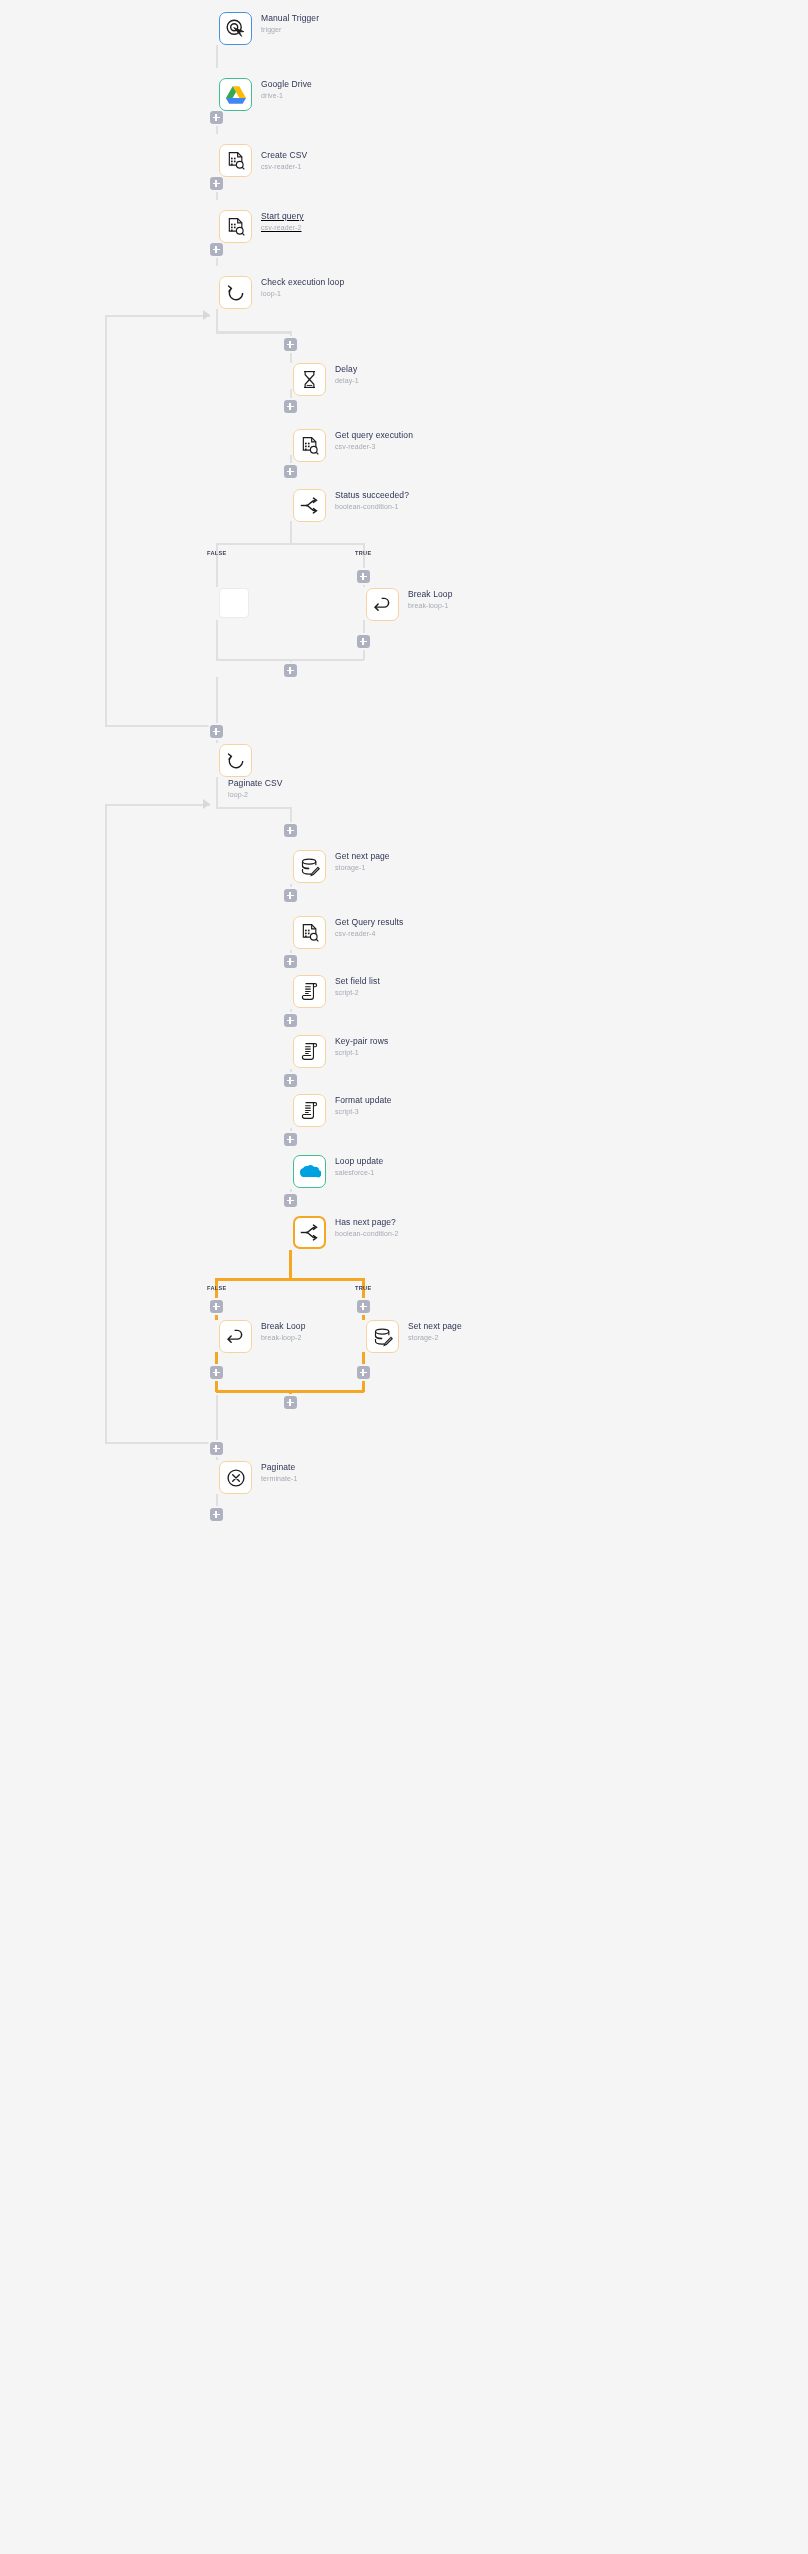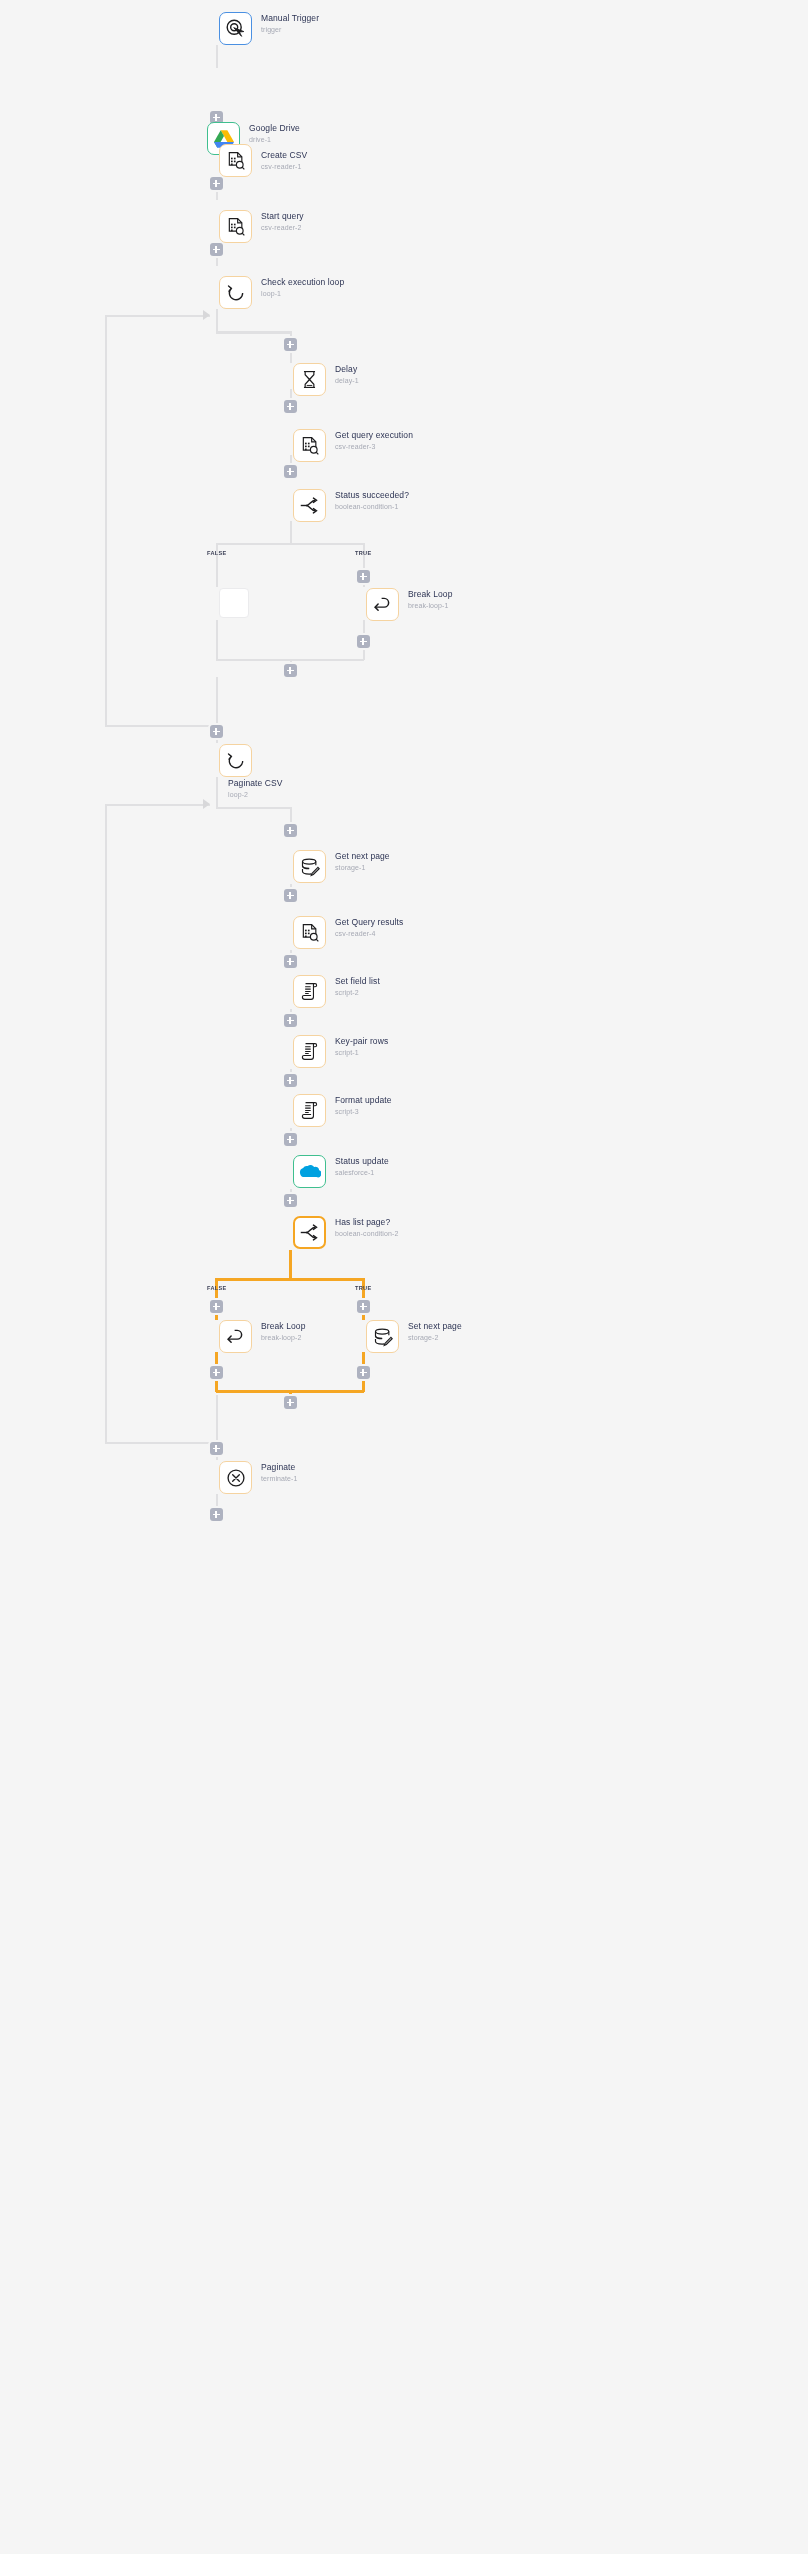--- a/index.html
+++ b/index.html
@@ -170,7 +170,7 @@
     </div>
   </div>
 
-  <div class="node" style="left:187px;top:78px;margin-top:44px;">
+  <div class="node" style="left:199px;top:78px;">
     <div class="node-box green">
       <span>
         <svg width="20" height="18" viewBox="0 0 48 42">

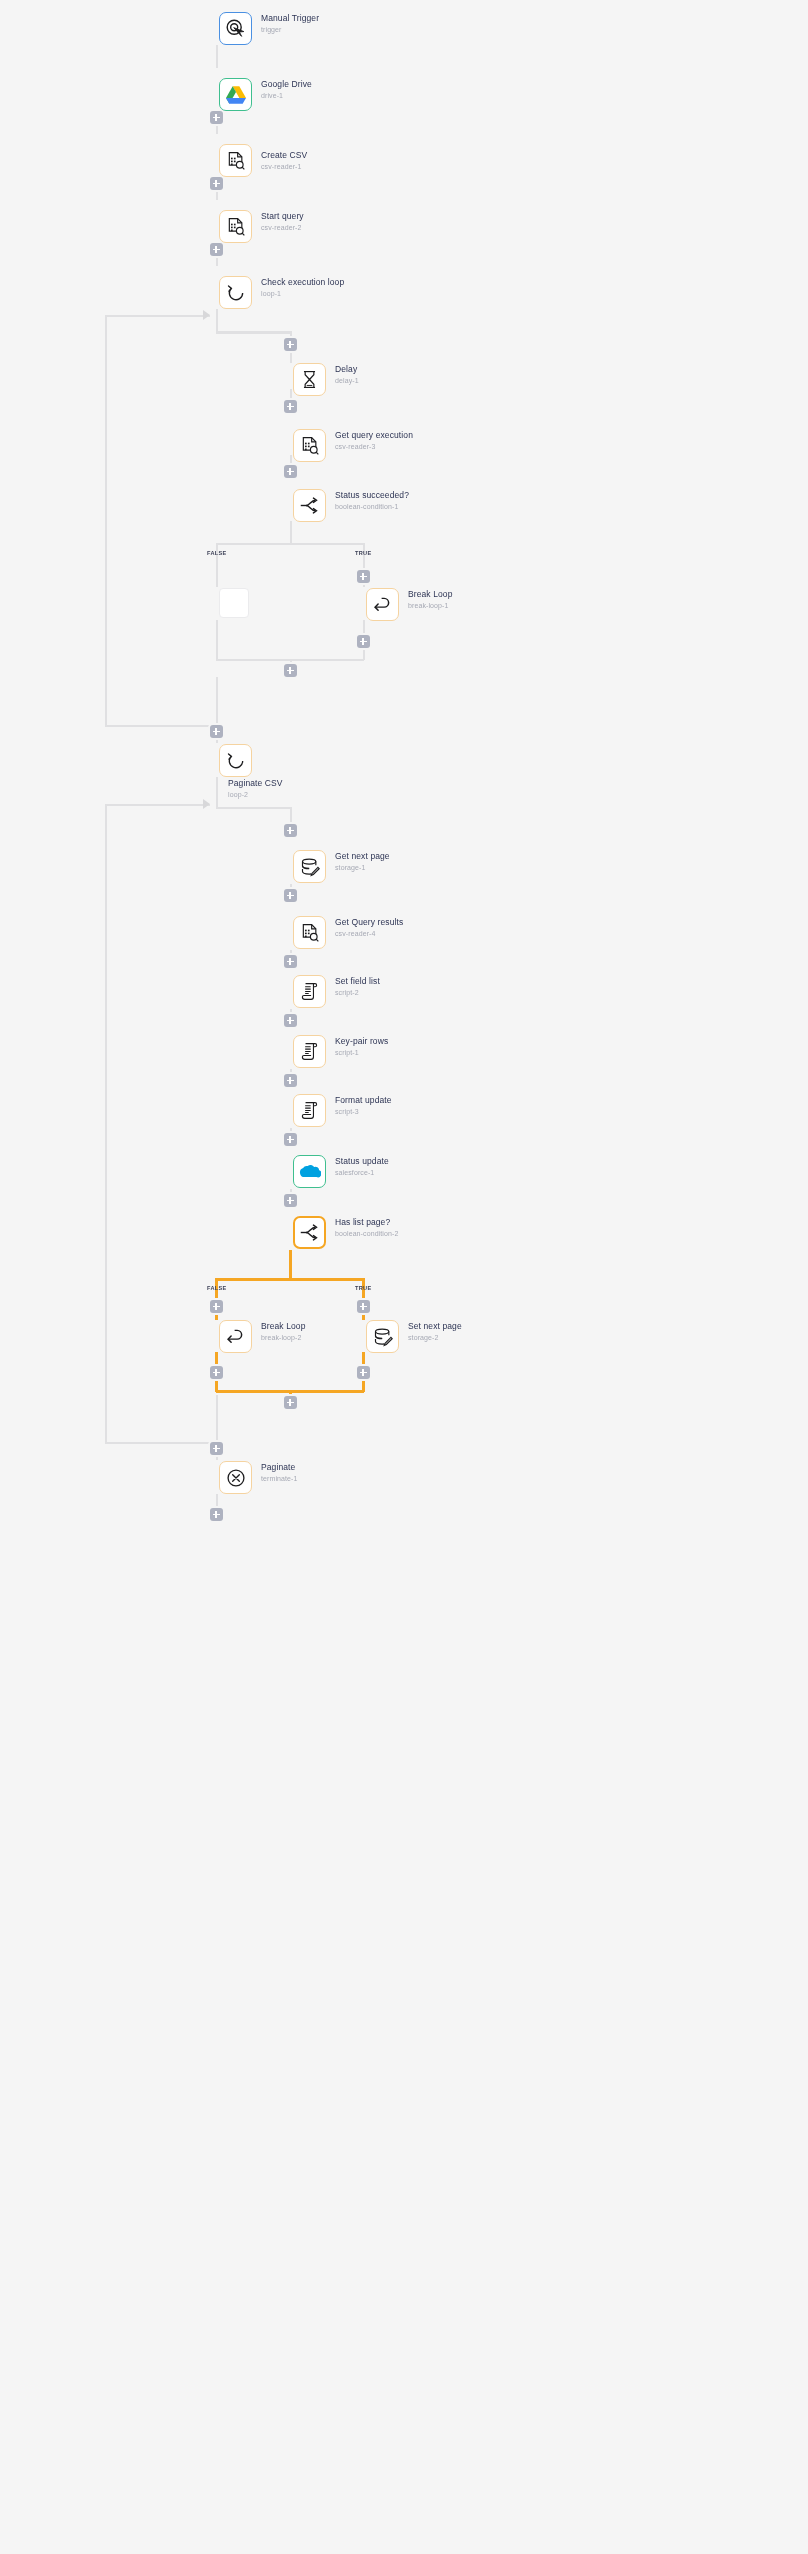--- a/index.html
+++ b/index.html
@@ -208,7 +208,7 @@
     </div>
   </div>
 
-  <div class="node" style="left:199px;top:210px;">
+  <div class="node" style="left:199px;top:210px;text-decoration:underline;">
     <div class="node-box amber">
       <span>
         <svg width="20" height="20" viewBox="0 0 24 24" fill="none" stroke="#1d1d1f" stroke-width="1.4">

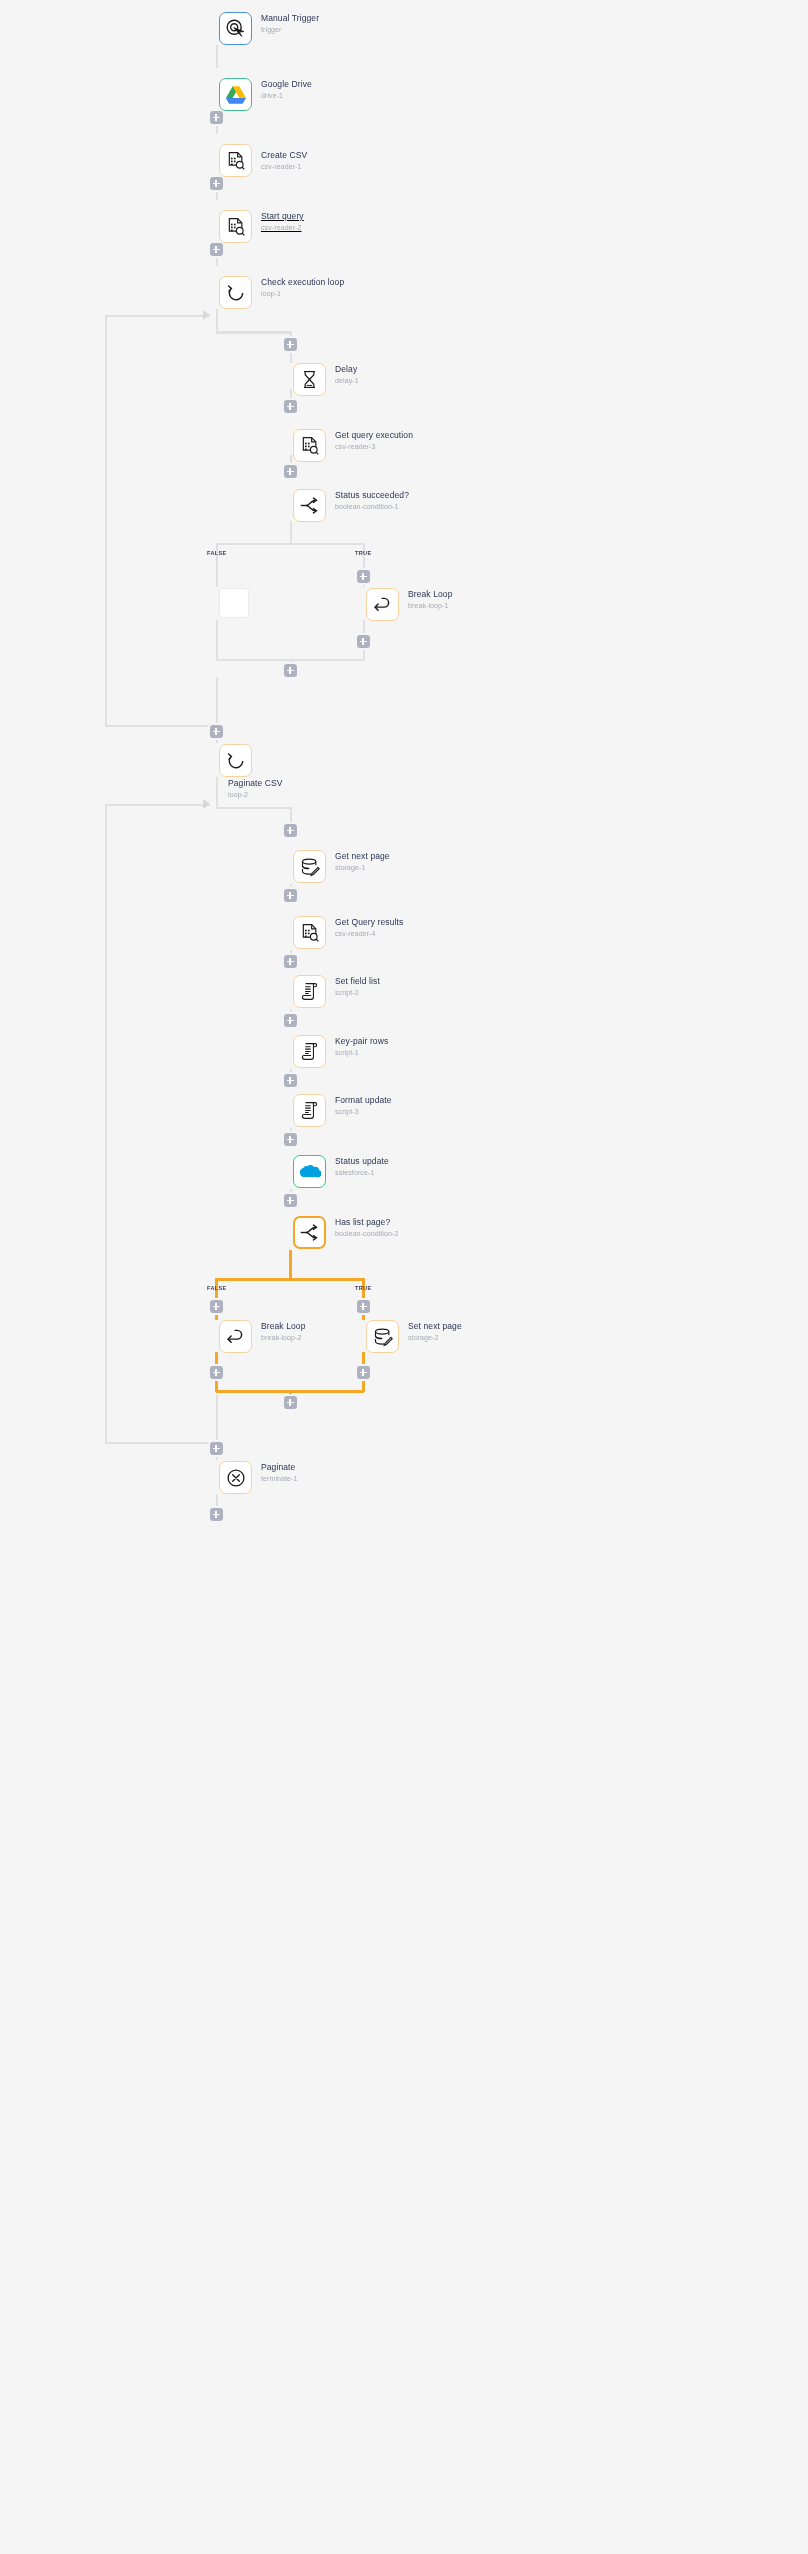--- a/index.html
+++ b/index.html
@@ -435,7 +435,7 @@
       </span>
     </div>
     <div class="node-label">
-      <div class="node-title">Status update</div>
+      <div class="node-title">Loop update</div>
       <div class="node-sub">salesforce-1</div>
     </div>
   </div>

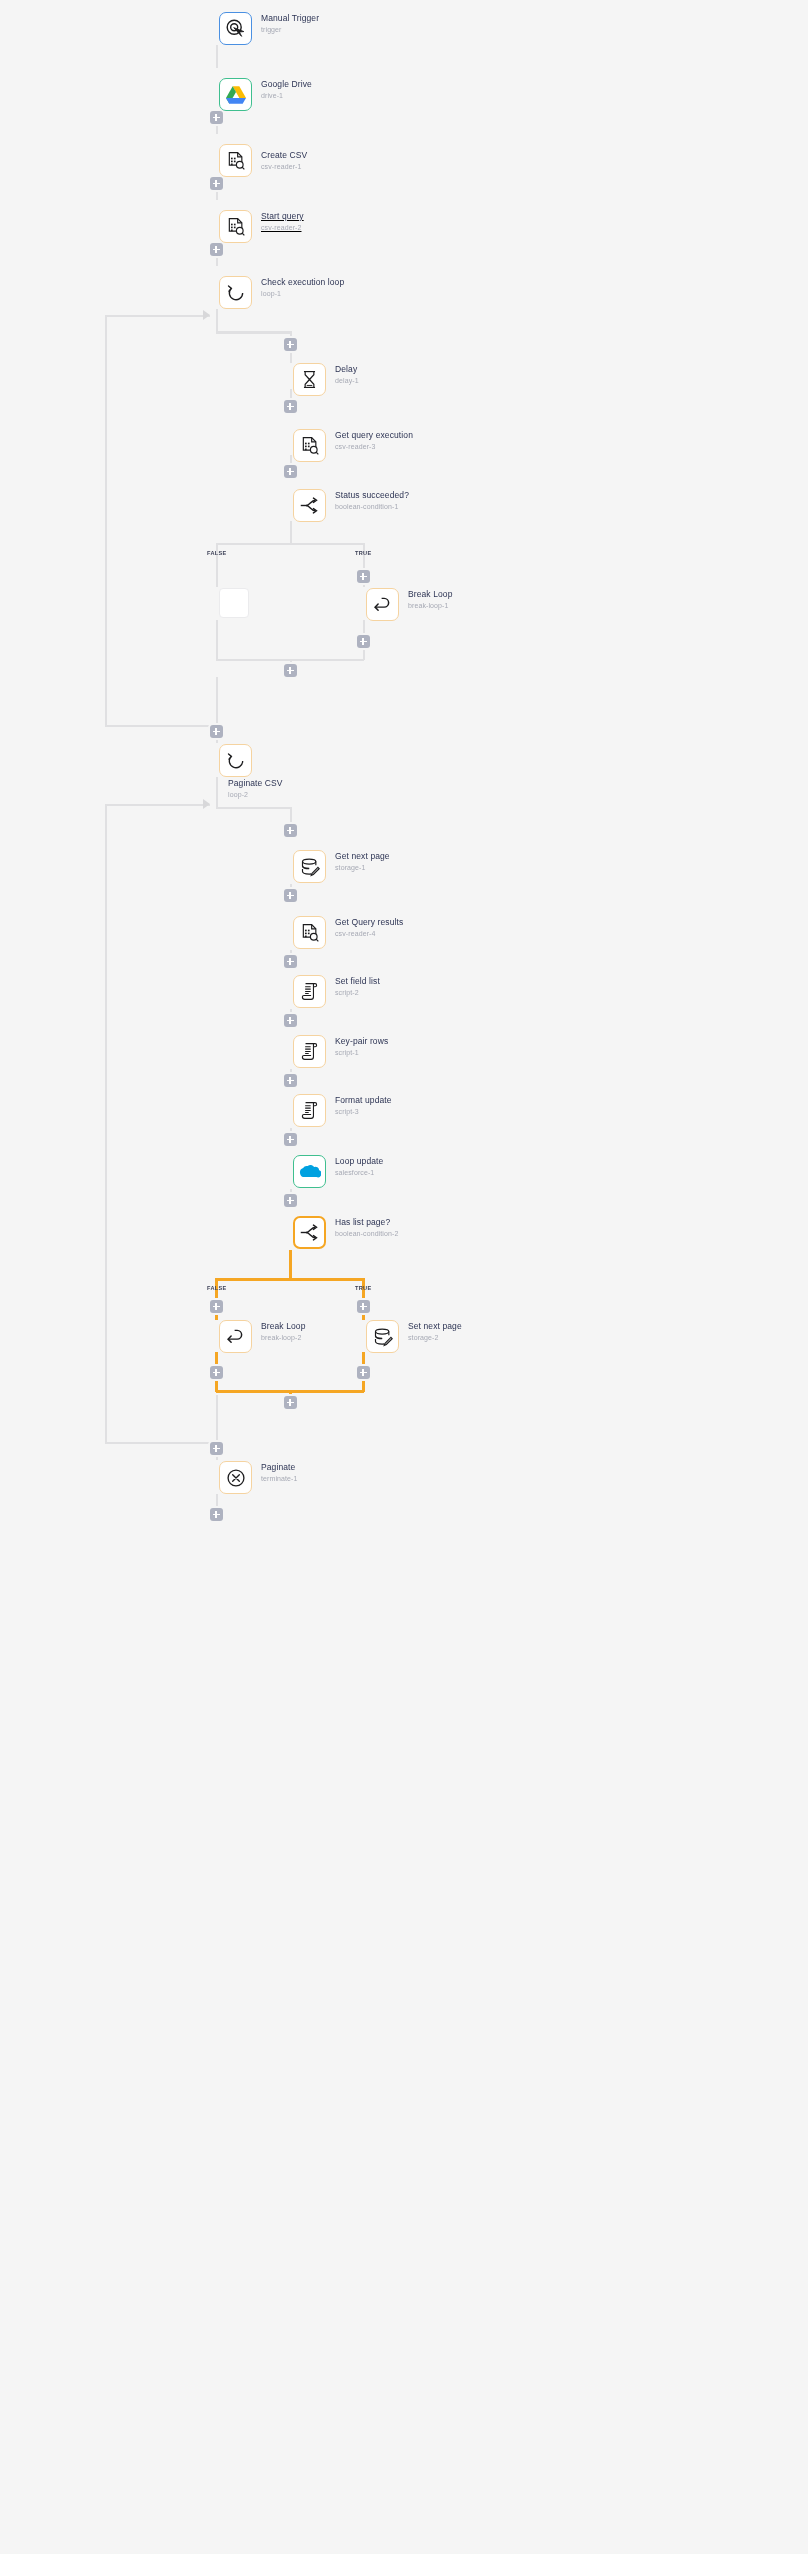--- a/index.html
+++ b/index.html
@@ -453,7 +453,7 @@
       </span>
     </div>
     <div class="node-label">
-      <div class="node-title">Has list page?</div>
+      <div class="node-title">Has next page?</div>
       <div class="node-sub">boolean-condition-2</div>
     </div>
   </div>

